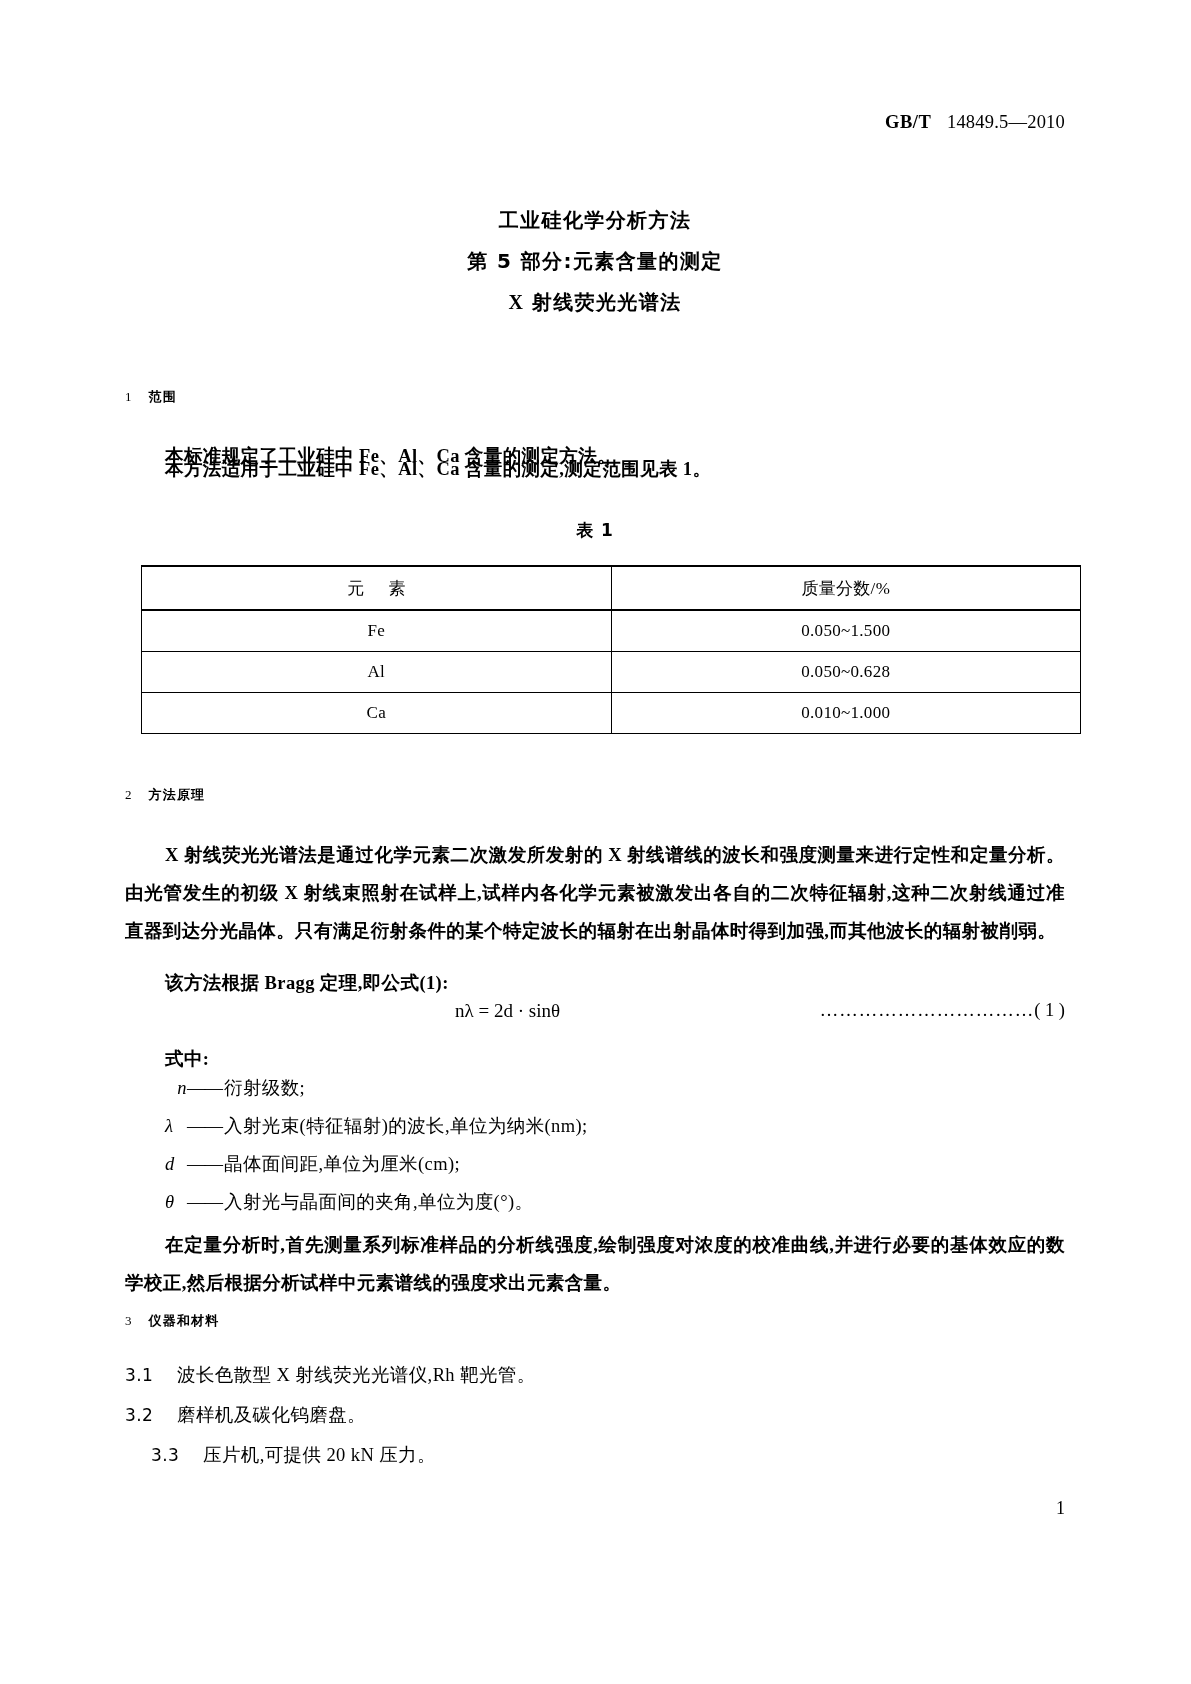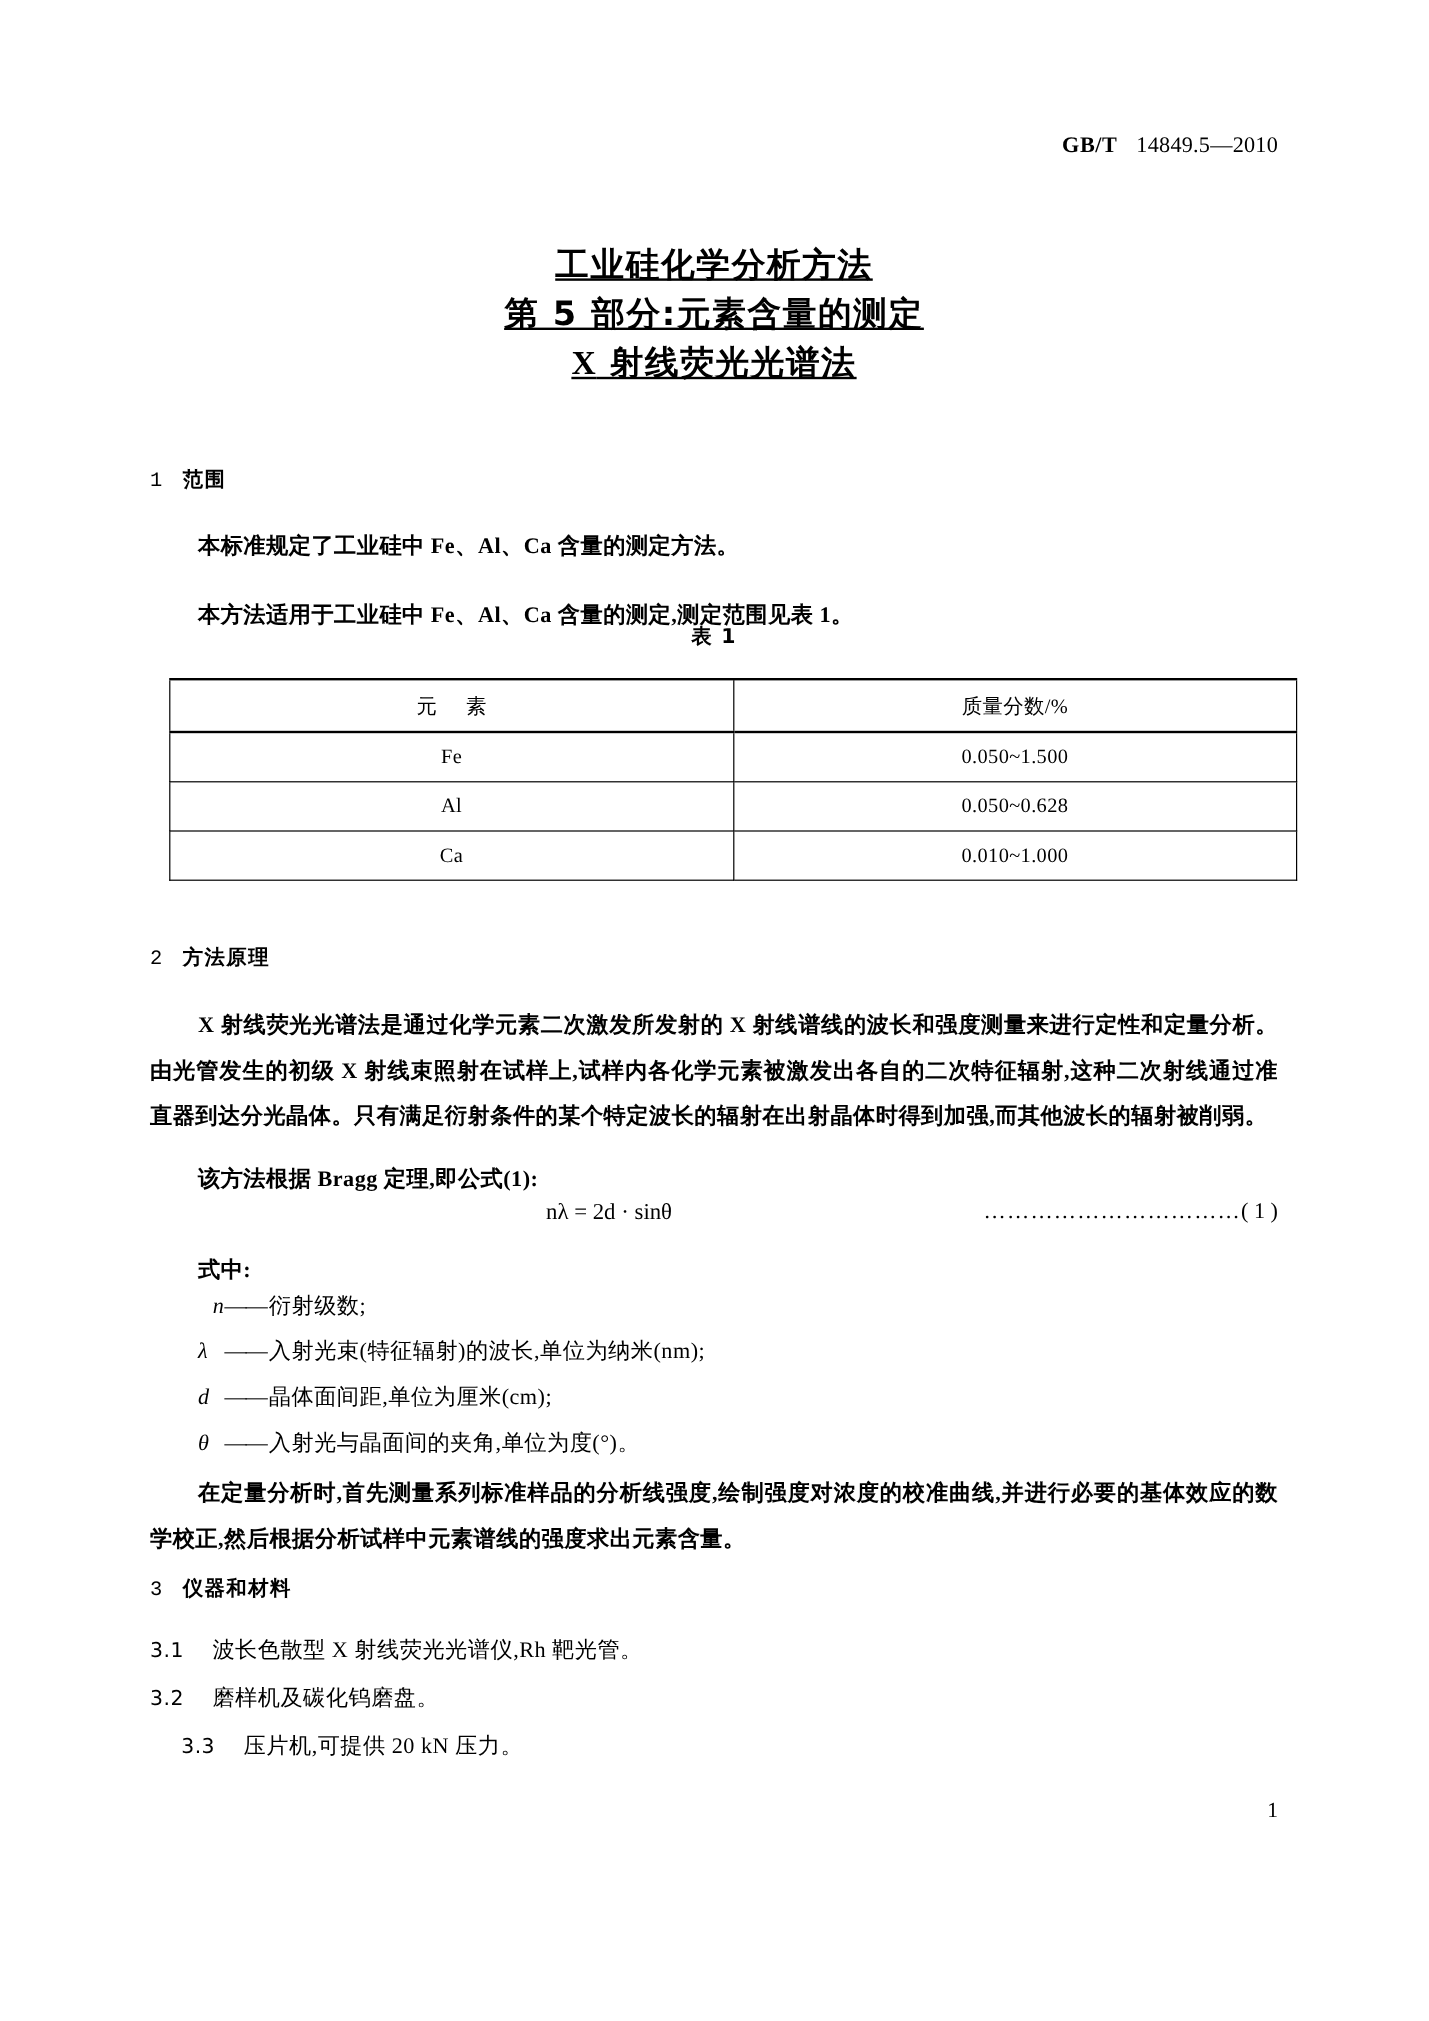--- a/index.html
+++ b/index.html
@@ -54,11 +54,10 @@
   .title-line {
     font-family: "DejaVu Sans", "Liberation Sans", sans-serif;
     font-weight: bold;
-    font-size: 28px;
+    font-size: 20px;
     line-height: 41px;
     letter-spacing: 1.4px;
     white-space: nowrap;
-    text-decoration: underline;
   }
   .title-line .lat {
     font-family: "Liberation Serif", "DejaVu Serif", serif;

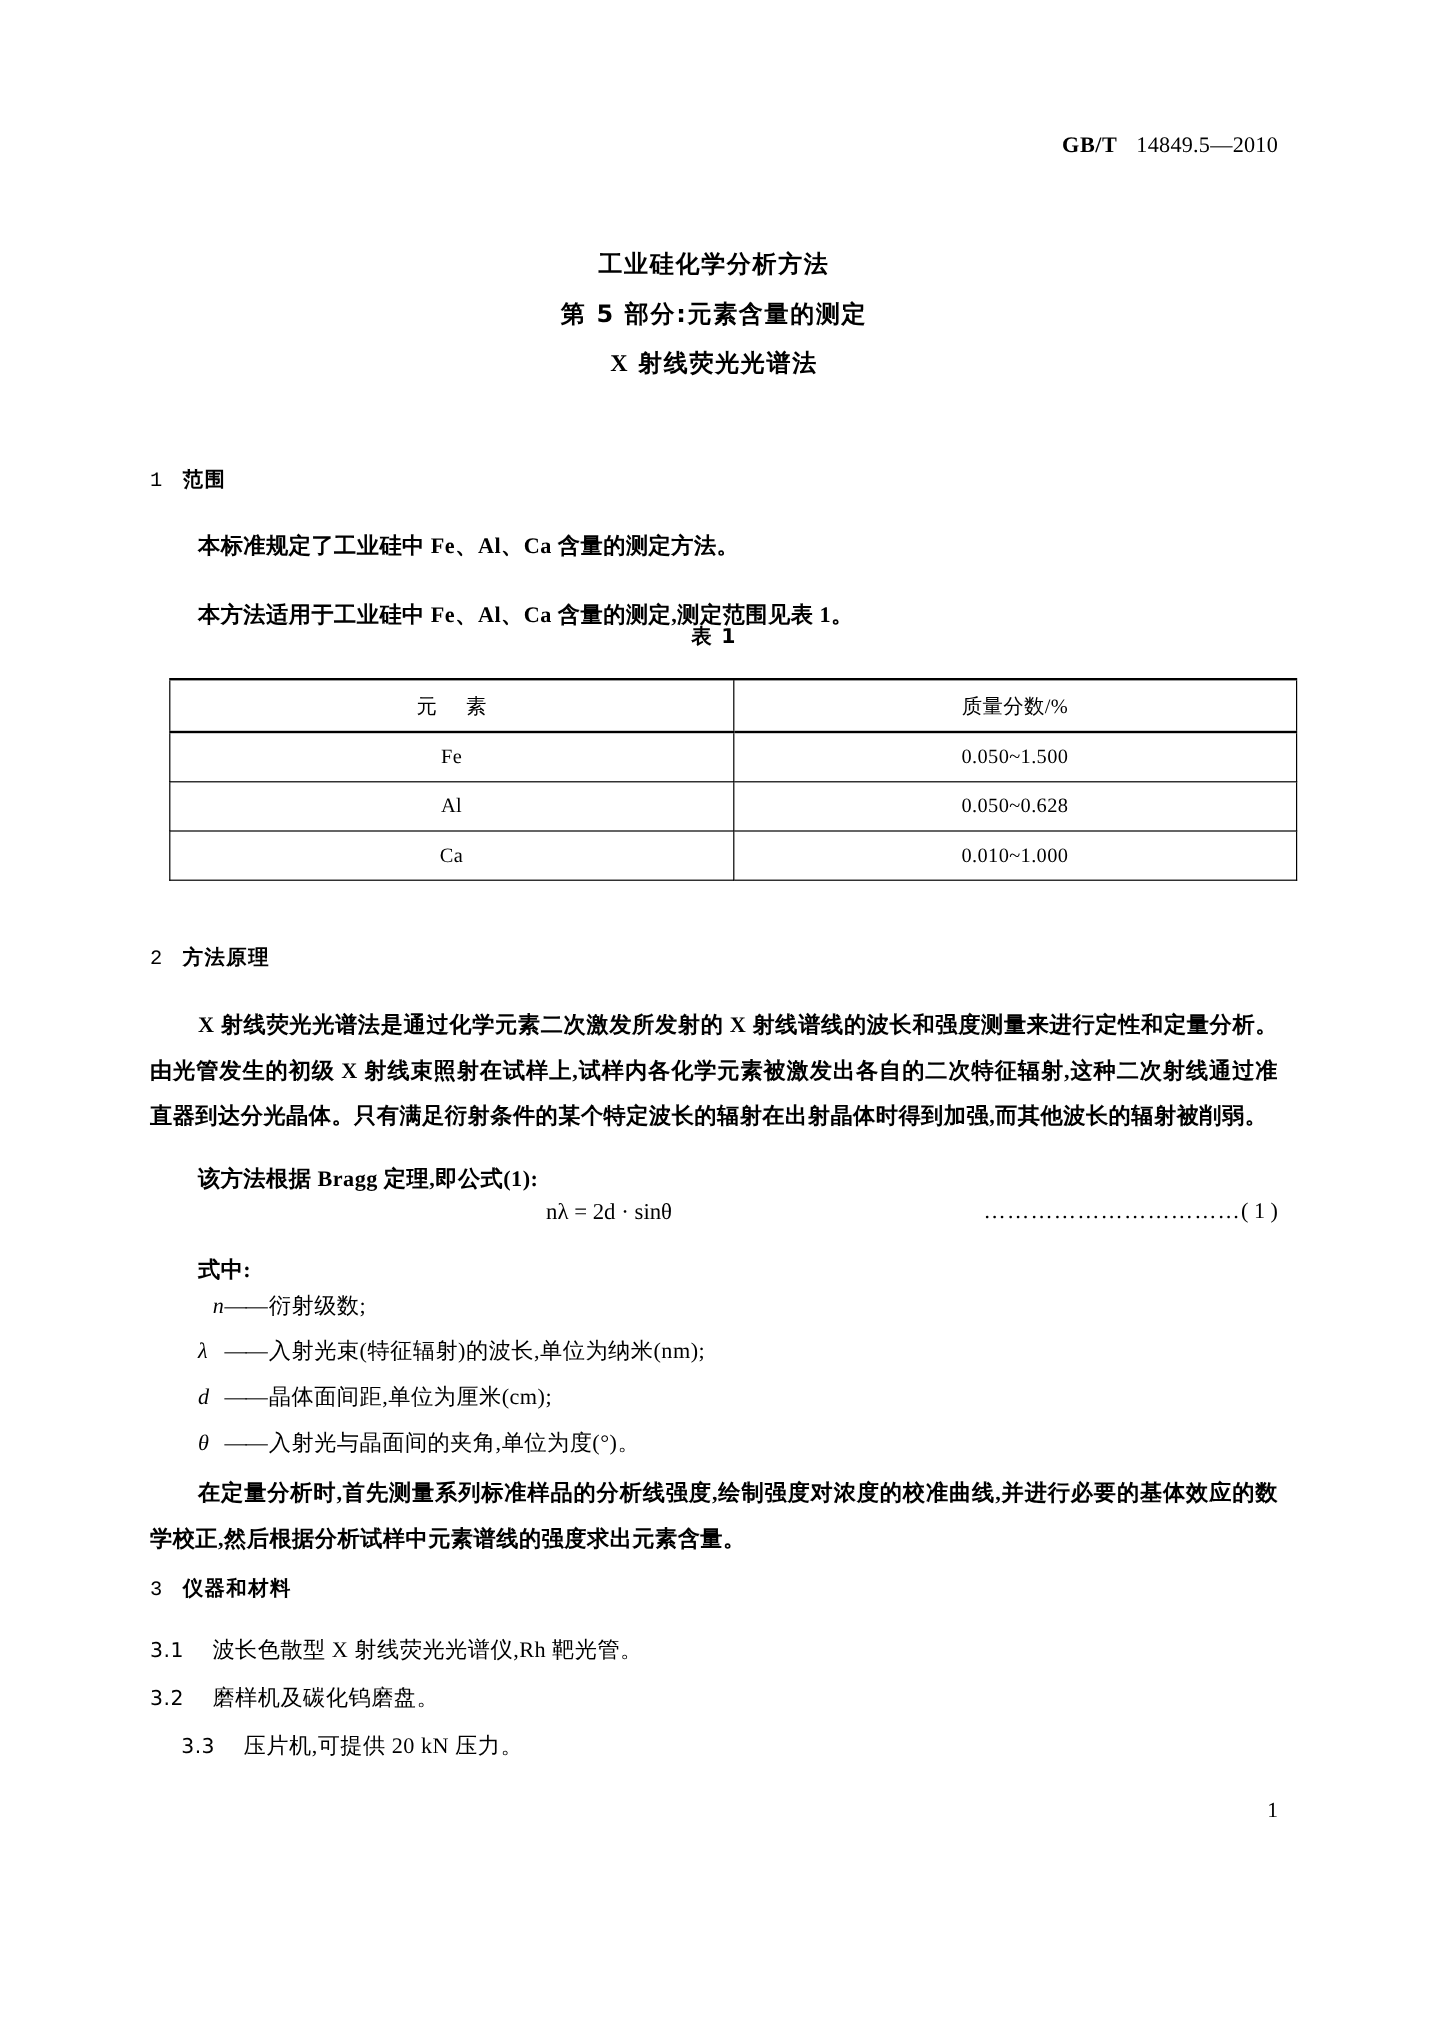--- a/index.html
+++ b/index.html
@@ -67,9 +67,9 @@
 
   
   .sec-h {
-    font-family: Liberation Mono, monospace;
-    font-weight: bold;
-    font-size: 17px;
+    font-family: Liberation Serif, serif;
+    font-weight: bold;
+    font-size: 13px;
     letter-spacing: 1.2px;
     position: absolute;
     left: 0;

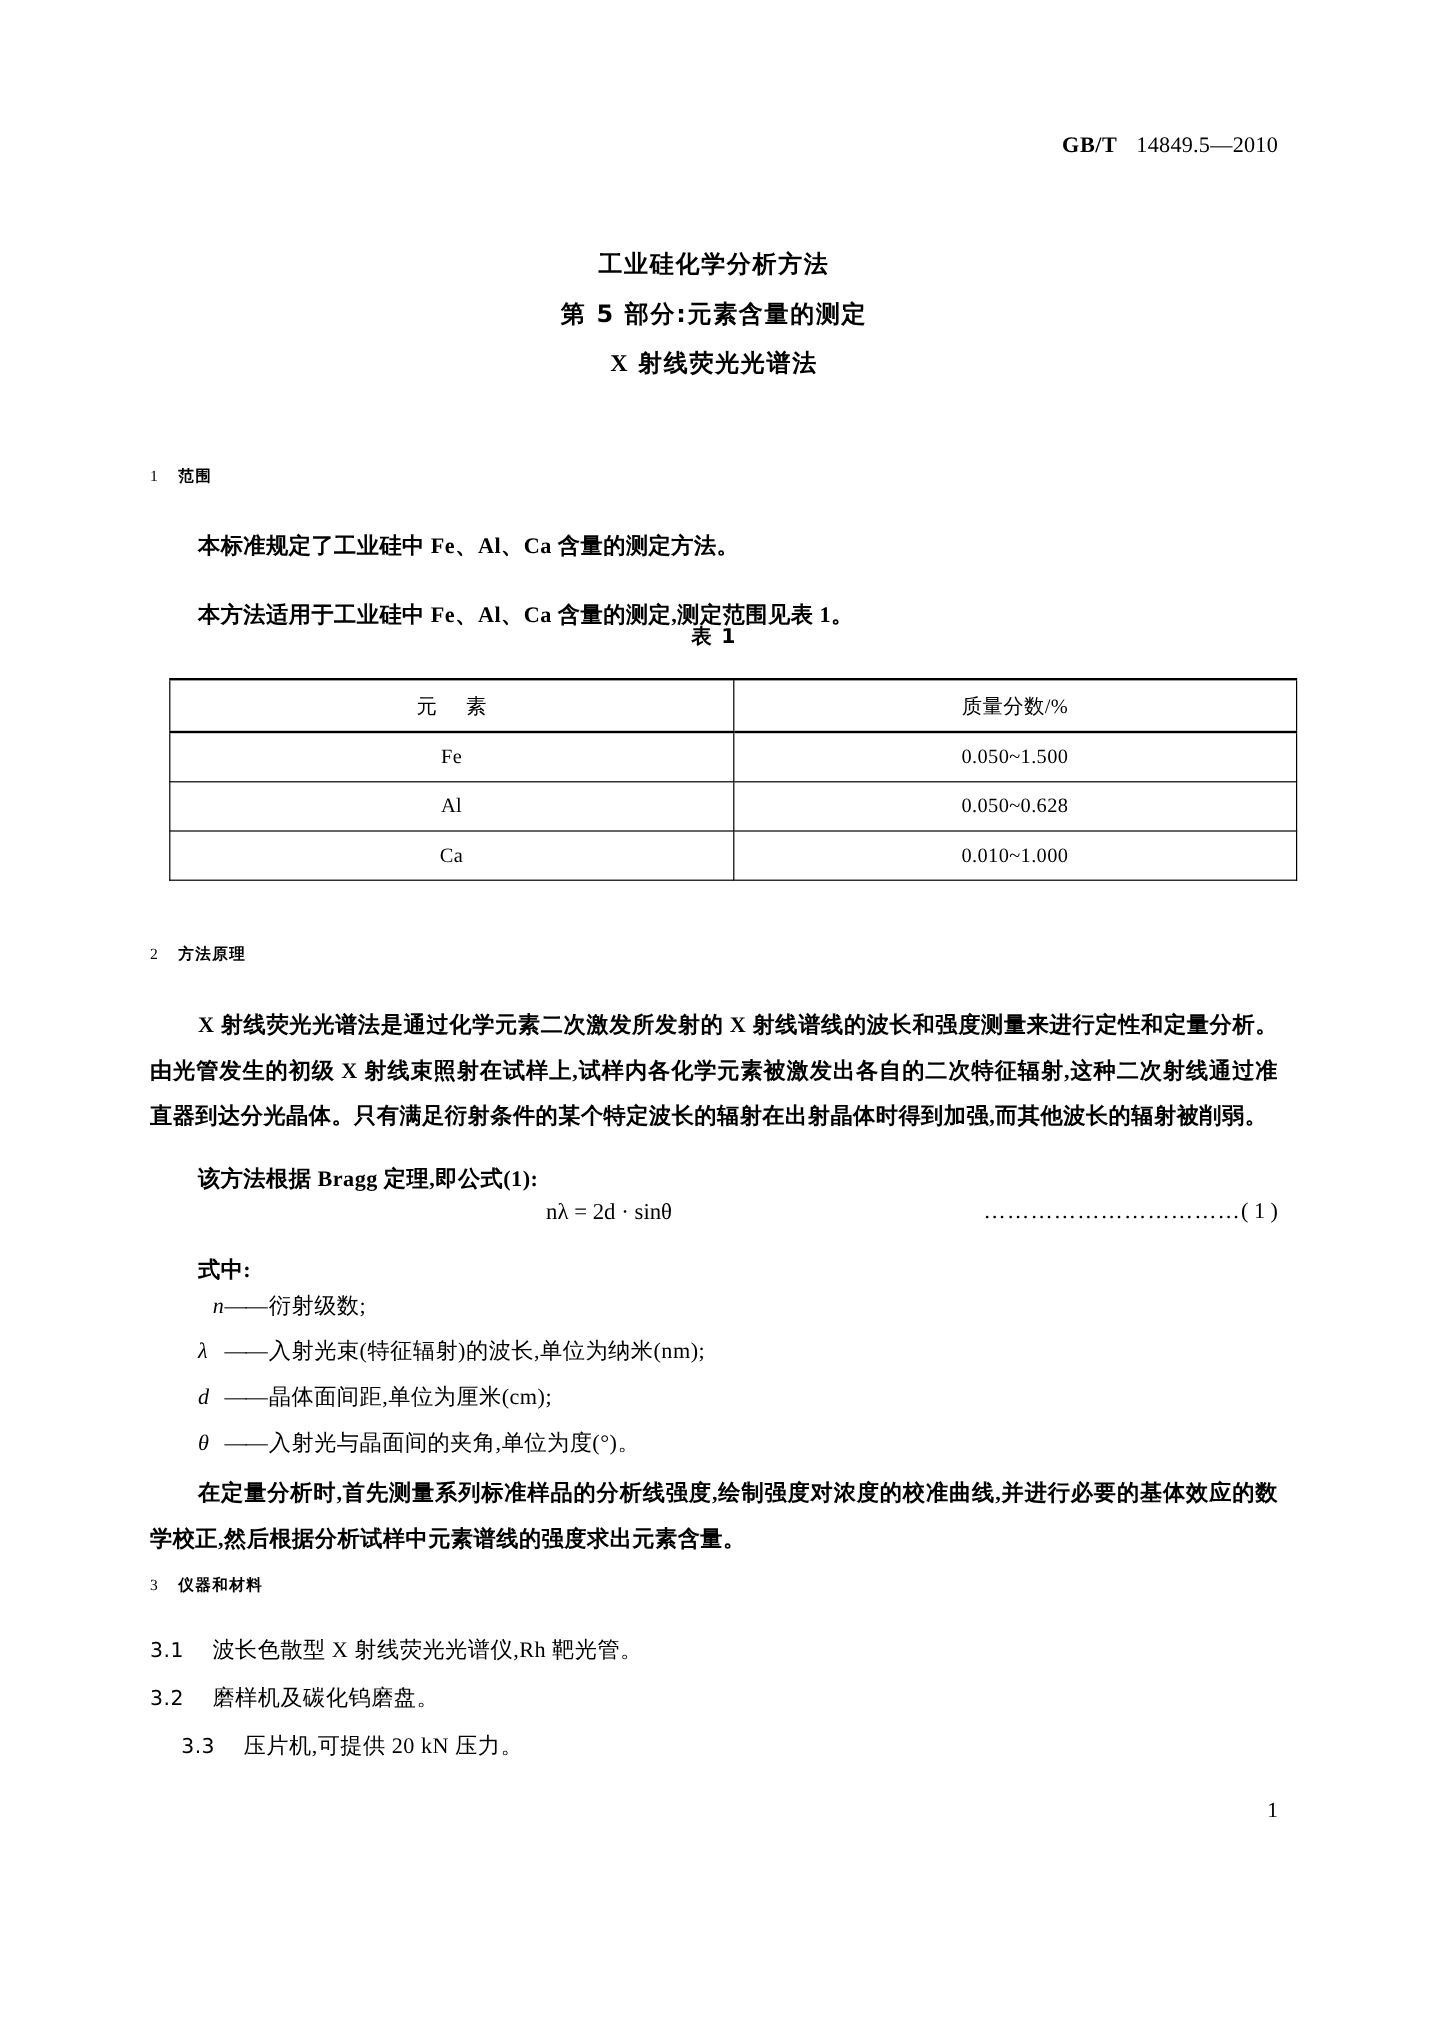--- a/index.html
+++ b/index.html
@@ -222,7 +222,7 @@
     </div>
 
     <div class="para indent-1" style="top:437px;">本标准规定了工业硅中 Fe、Al、Ca 含量的测定方法。</div>
-    <div class="para indent-1" style="top:494px;">本方法适用于工业硅中 Fe、Al、Ca 含量的测定,测定范围见表 1。</div>
+    <div class="para indent-1" style="top:450px;">本方法适用于工业硅中 Fe、Al、Ca 含量的测定,测定范围见表 1。</div>
 
     <div class="table-caption" style="top:519px;">表 1</div>
 

